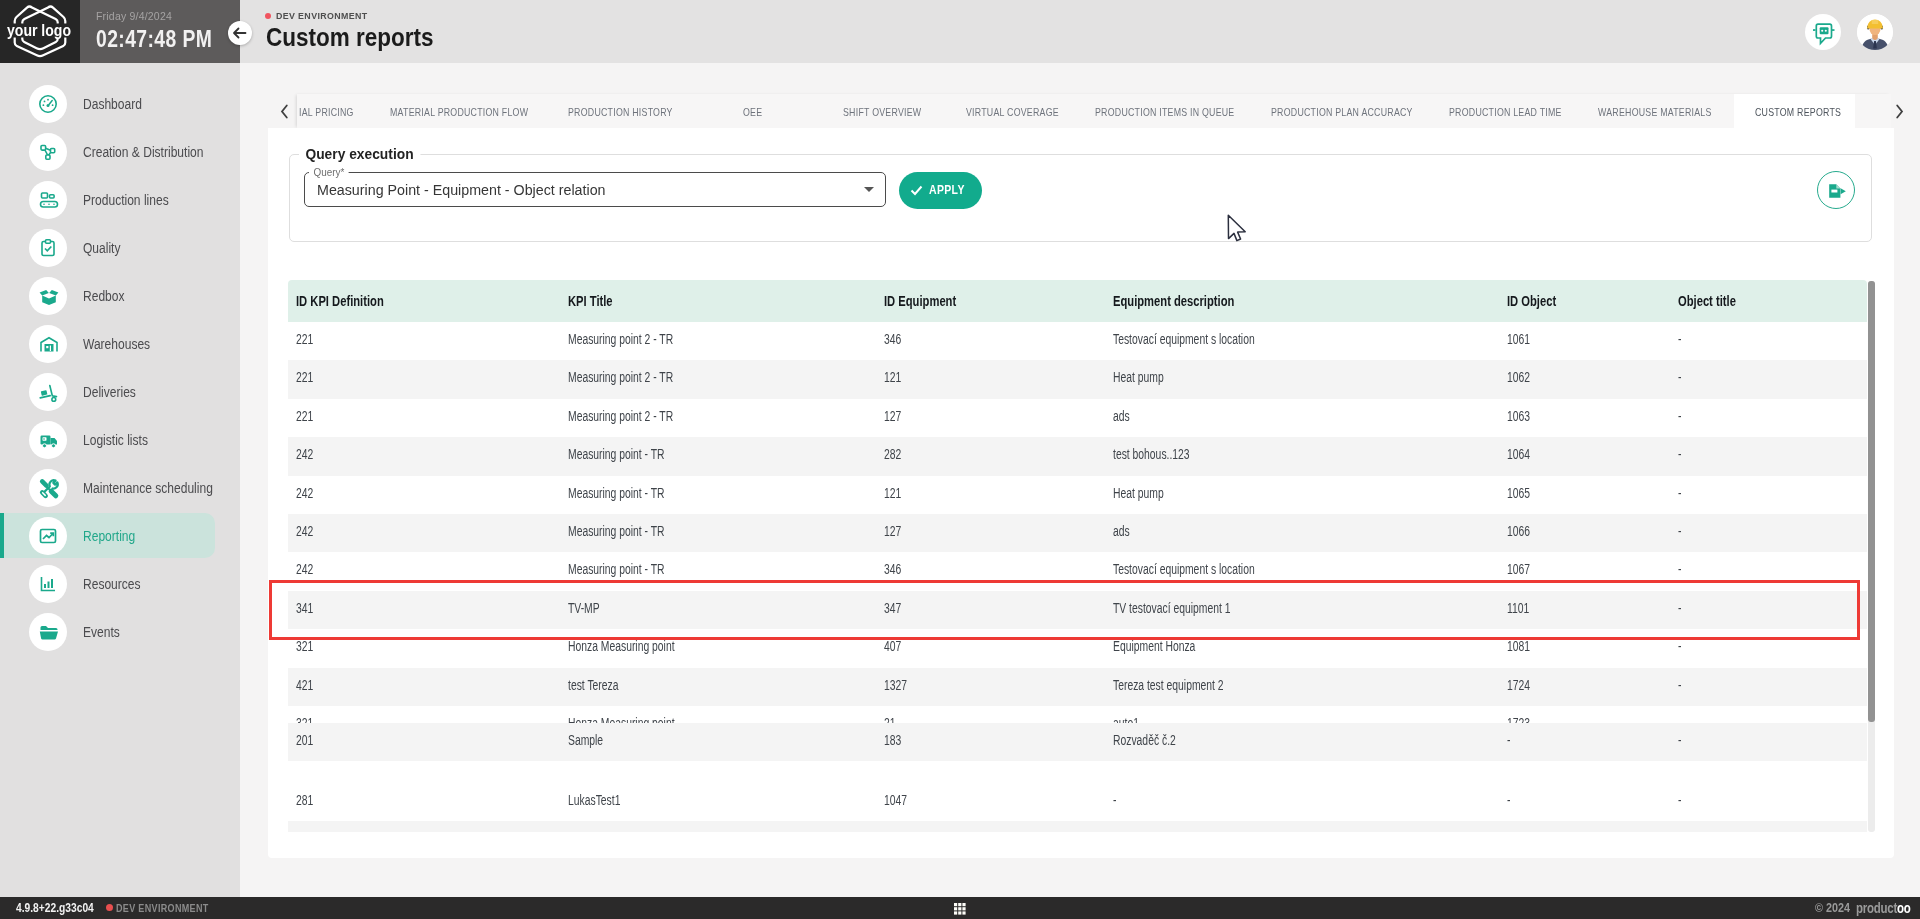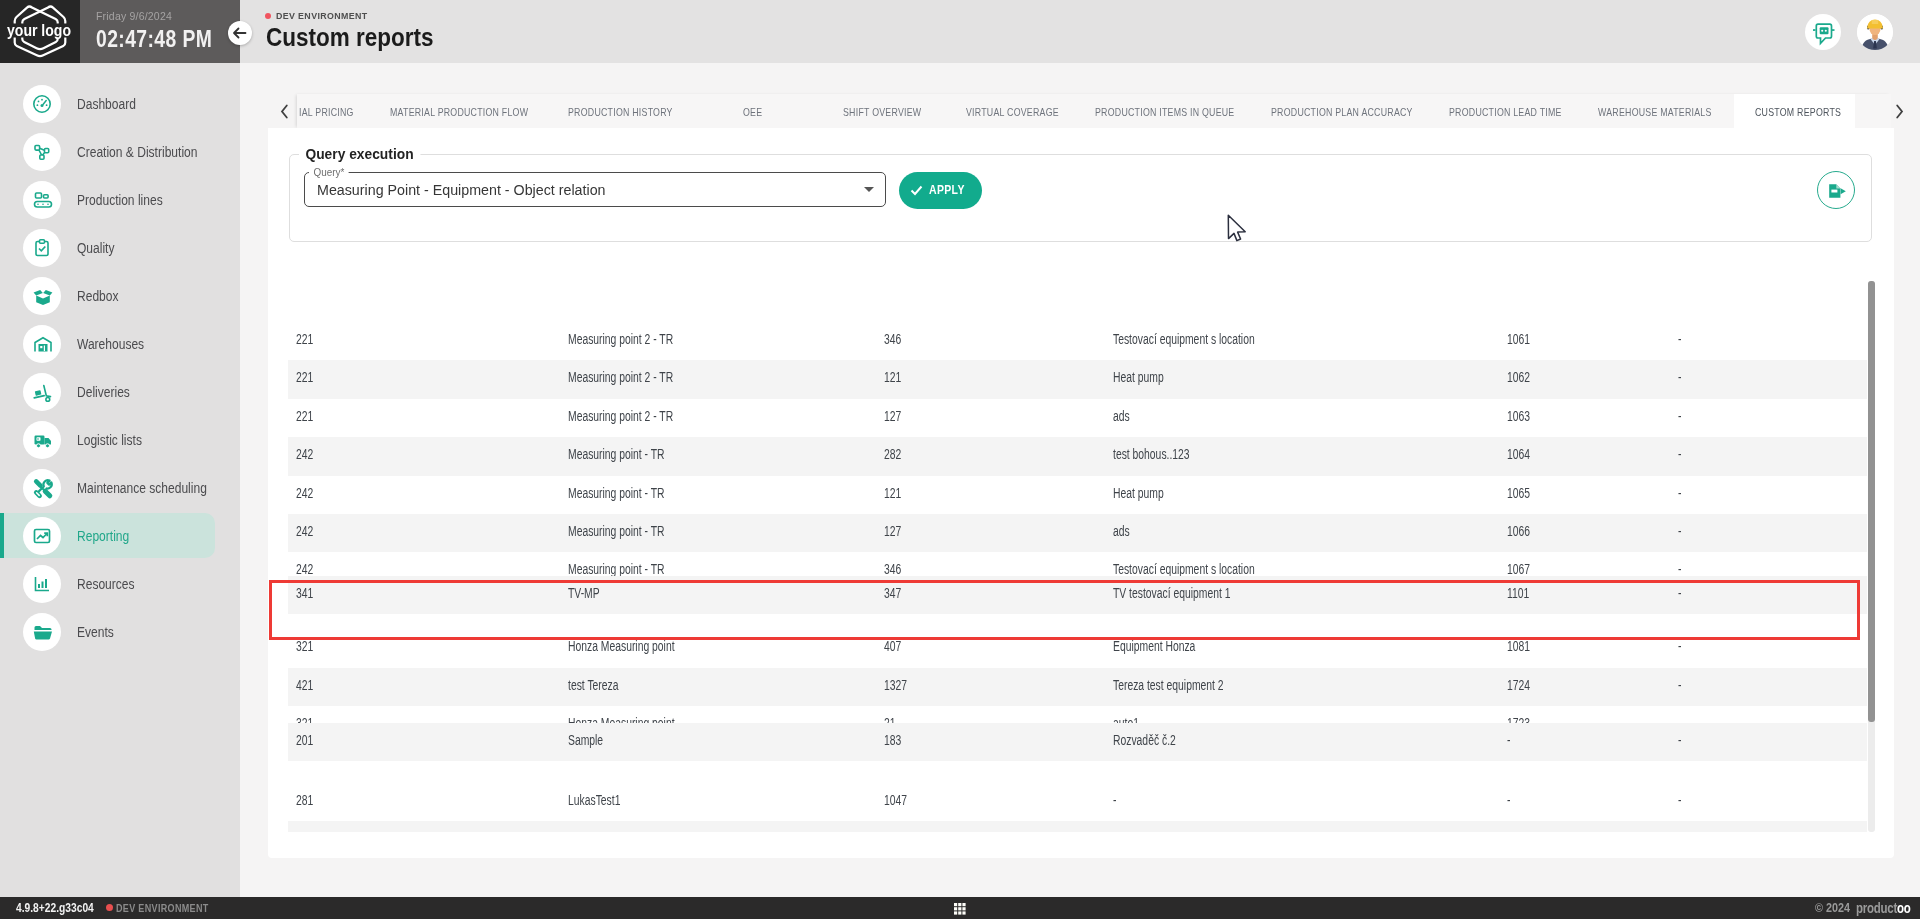--- a/index.html
+++ b/index.html
@@ -88,7 +88,7 @@
     </svg>
   </div>
   <div class="abs" id="dateblock"></div>
-  <div class="abs" id="dayline">Friday 9/6/2024</div>
+  <div class="abs" id="dayline">Friday 9/4/2024</div>
   <div class="abs" id="timeline">02:47:48 PM</div>
   <div class="abs" id="envdot"></div>
   <div class="abs" id="envtxt">DEV ENVIRONMENT</div>

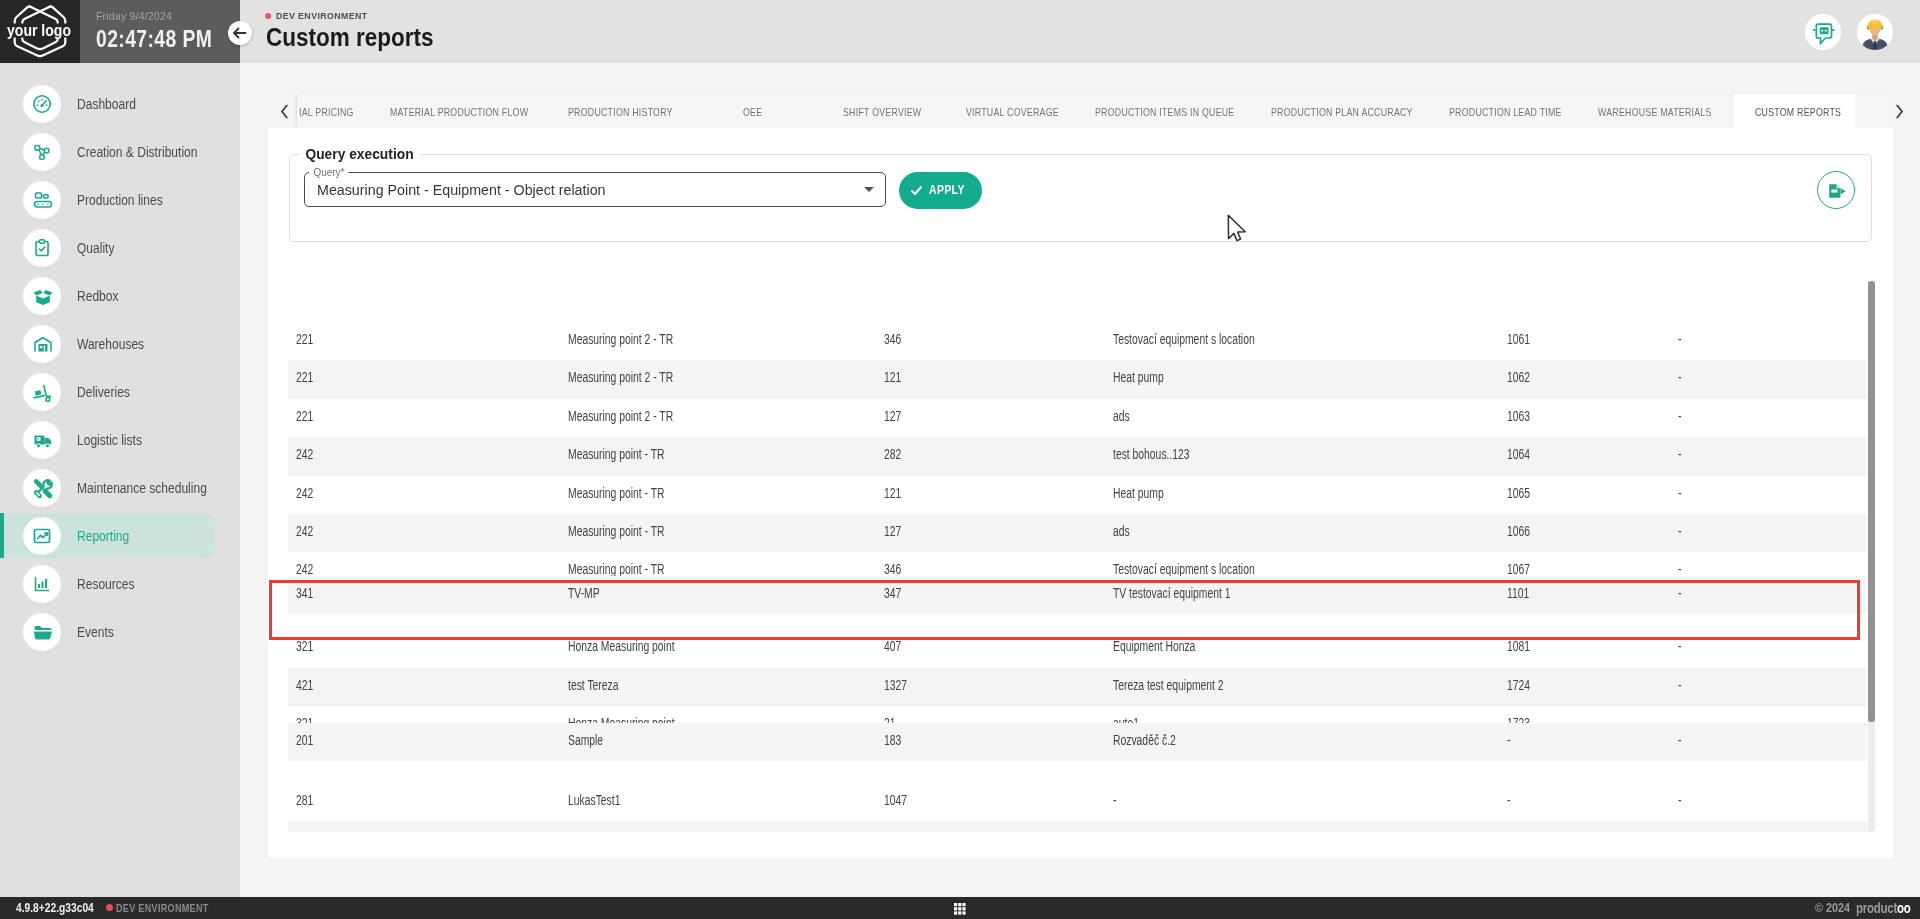--- a/index.html
+++ b/index.html
@@ -21,7 +21,7 @@
 
   
   #sidebar { left:0; top:63px; width:240px; height:834px; background:#e1e0e0; }
-  .mi { position:absolute; left:2px; width:259px; height:48px; }
+  .mi { position:absolute; left:8px; width:259px; height:48px; }
   .mcirc { position:absolute; left:21px; top:5px; width:38px; height:38px; border-radius:50%; background:#fff; }
   .micon { position:absolute; left:8px; top:8px; width:22px; height:22px; }
   .mlabel { position:absolute; left:75px; top:0; height:48px; line-height:48px; font-size:14px; color:#4b4b4e; font-weight:500; transform:scaleX(.86); transform-origin:left center; }

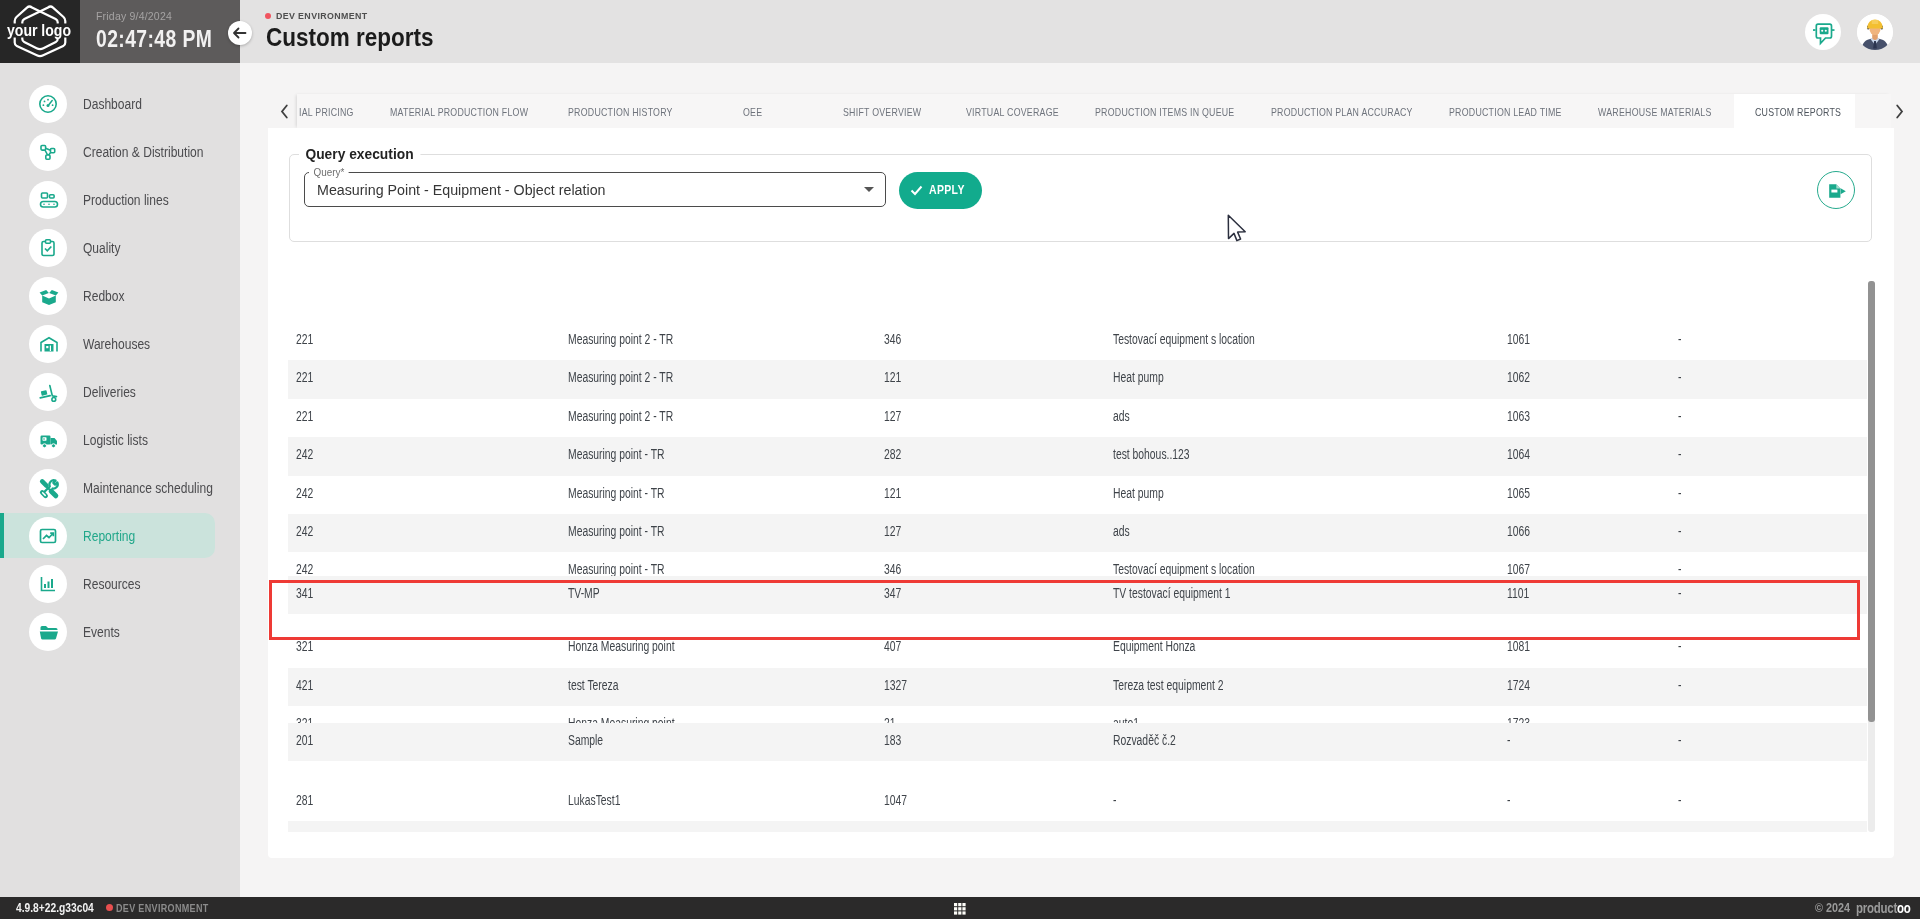--- a/index.html
+++ b/index.html
@@ -309,6 +309,14 @@
   </div>
 
   <div class="abs" id="tablewrap">
+    <div id="thead">
+      <div class="th" style="left:8px">ID KPI Definition</div>
+      <div class="th" style="left:280px">KPI Title</div>
+      <div class="th" style="left:596px">ID Equipment</div>
+      <div class="th" style="left:825px">Equipment description</div>
+      <div class="th" style="left:1219px">ID Object</div>
+      <div class="th" style="left:1390px">Object title</div>
+    </div>
     <div class="row" style="top:42.0px">
       <div class="cell c1">221</div>
       <div class="cell c2">Measuring point 2 - TR</div>

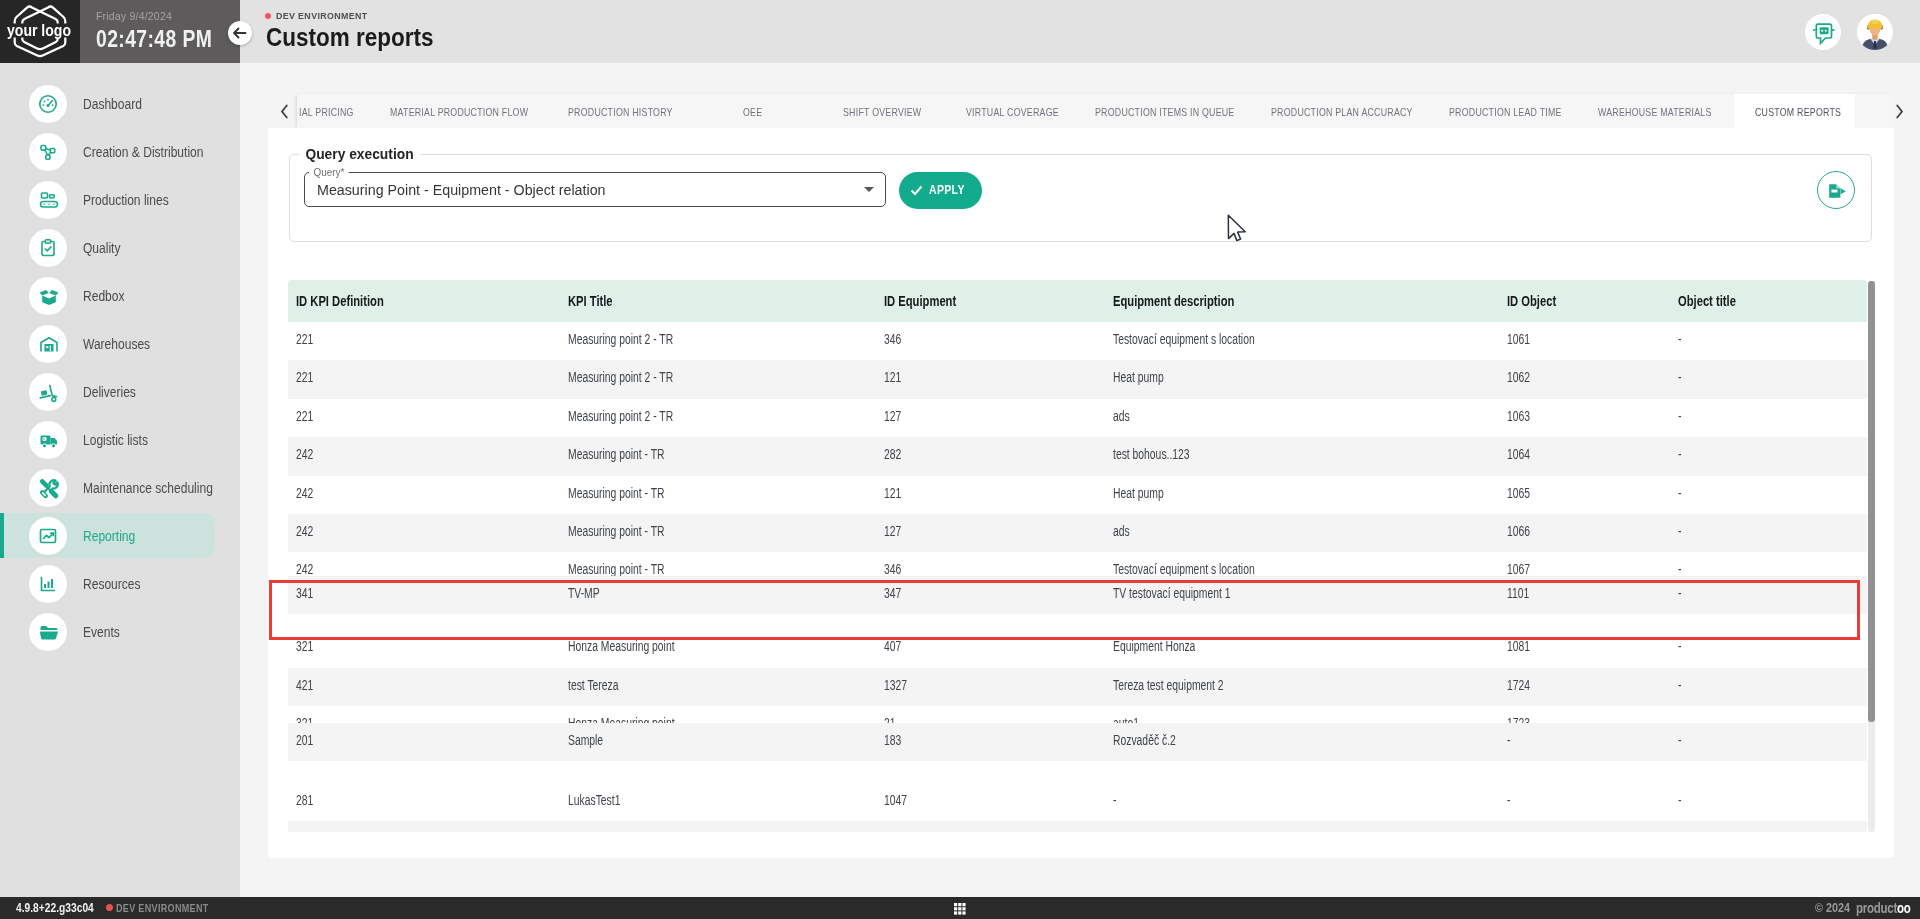--- a/index.html
+++ b/index.html
@@ -373,7 +373,7 @@
       <div class="cell c5">1067</div>
       <div class="cell c6">-</div>
     </div>
-<div class="row g" style="top:296px">
+<div class="row g" style="top:311px">
       <div class="cell c1">341</div>
       <div class="cell c2">TV-MP</div>
       <div class="cell c3">347</div>

